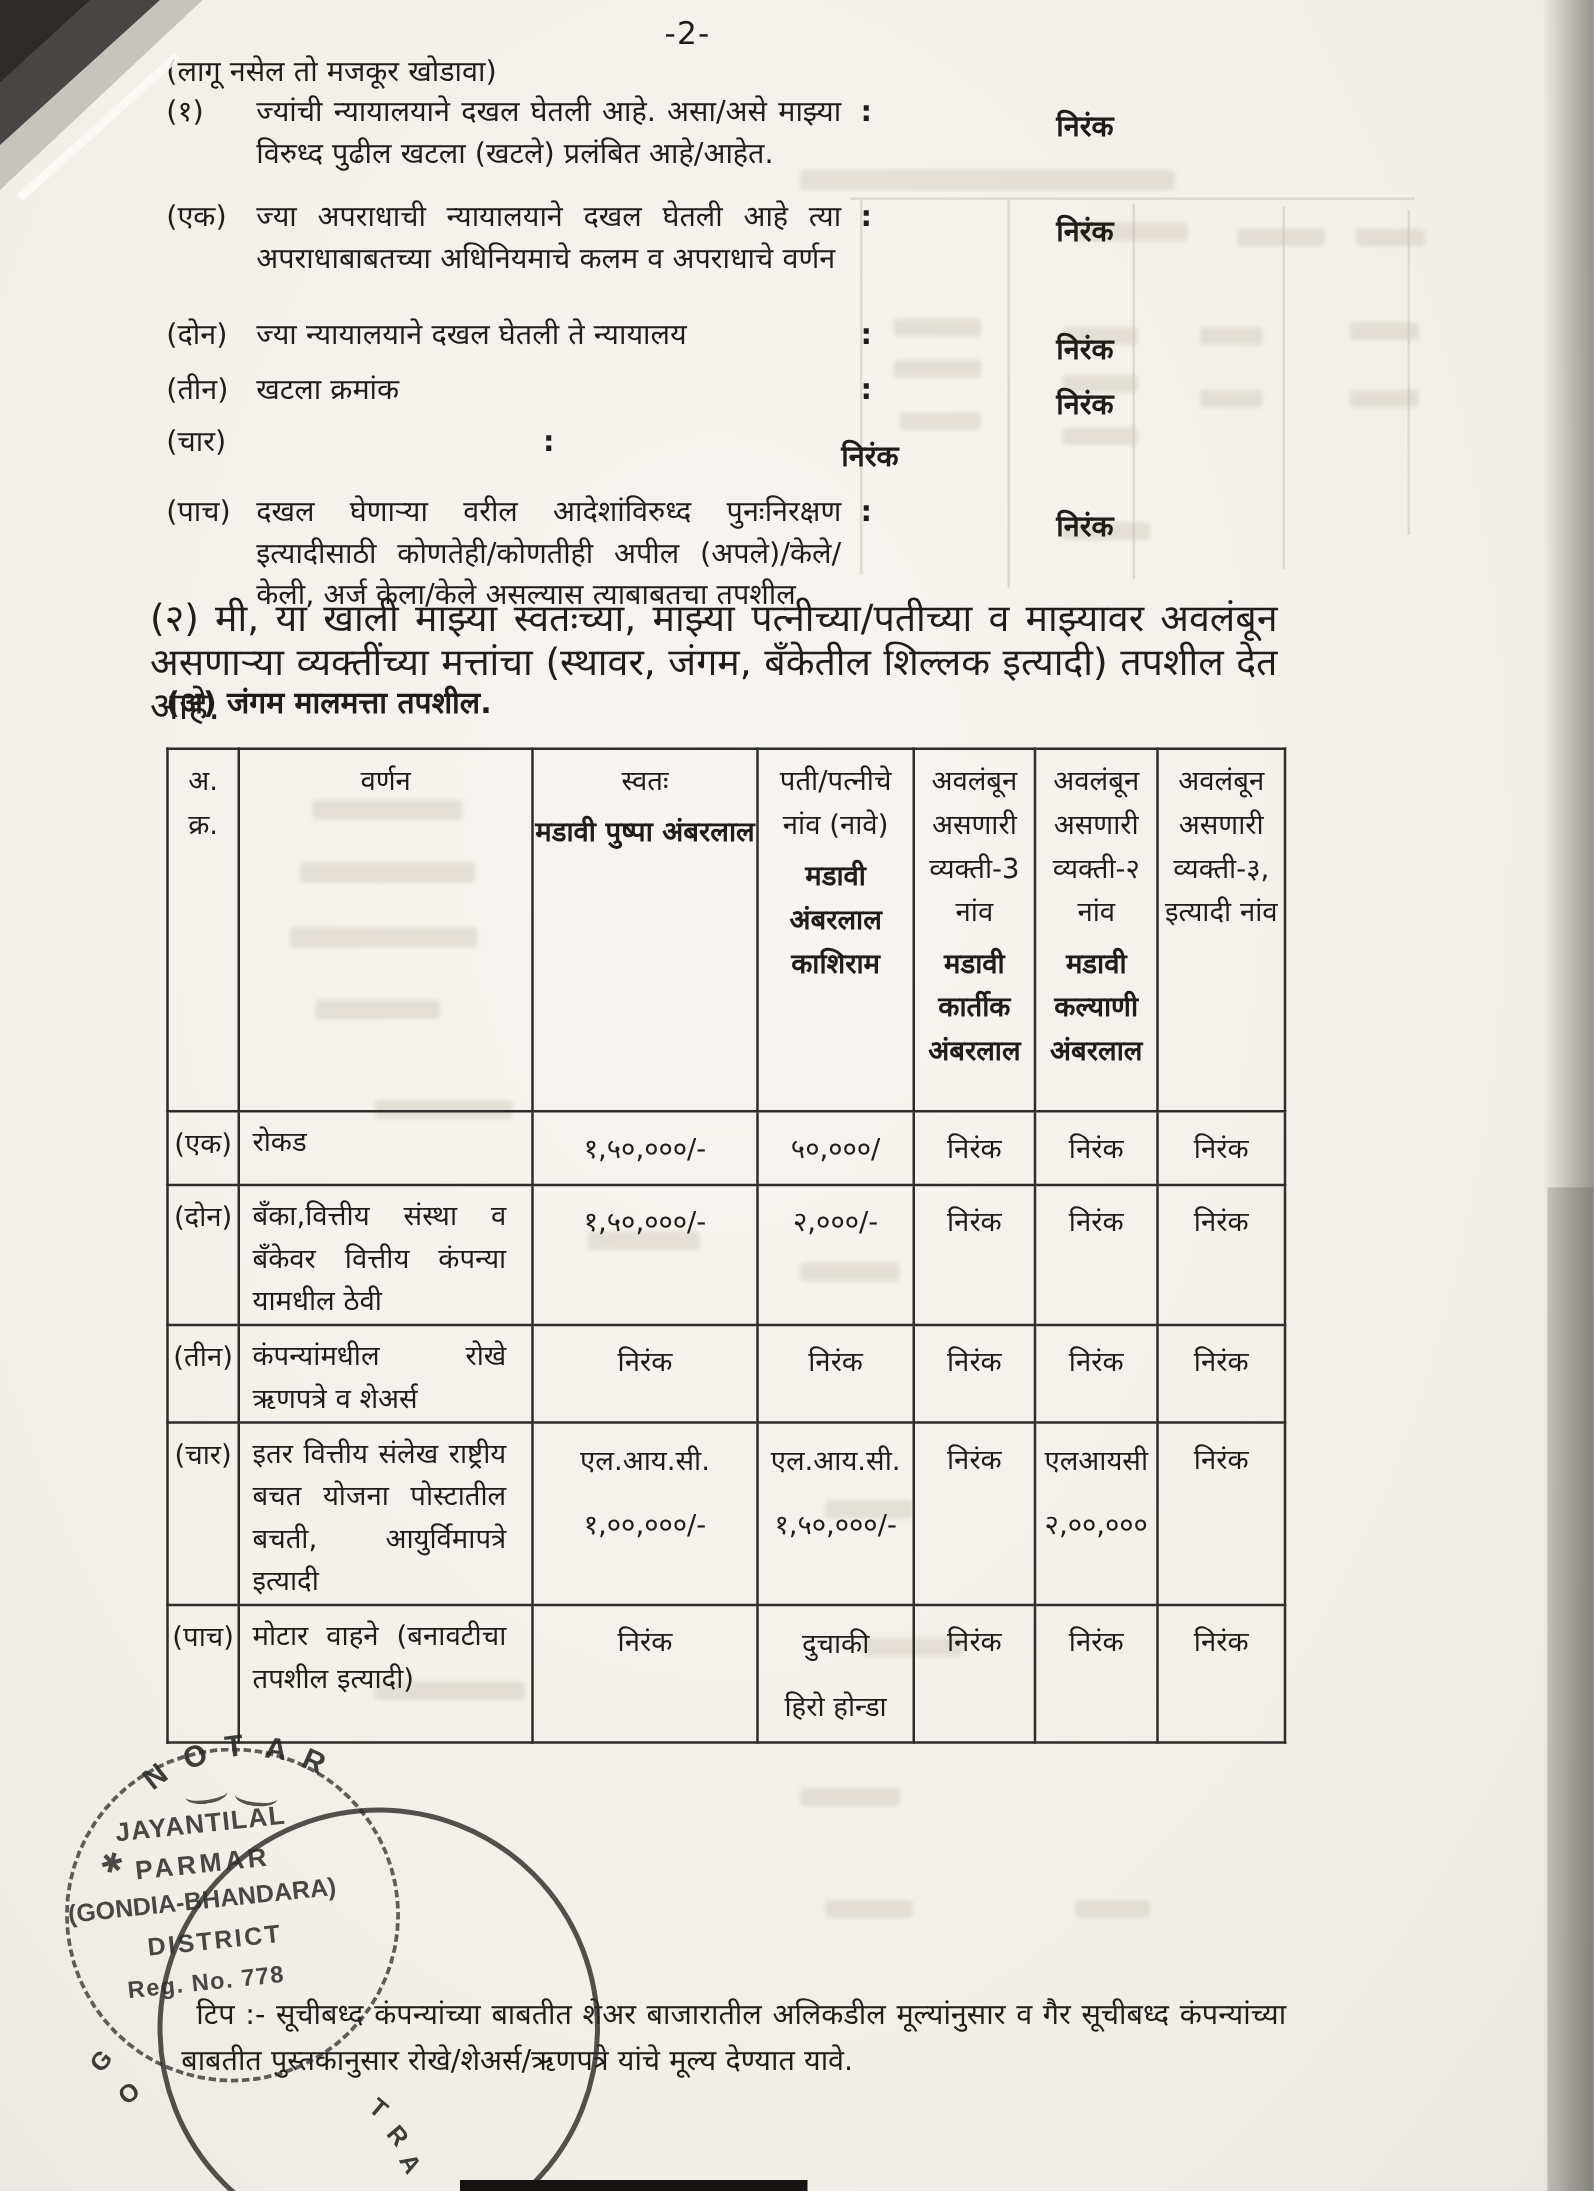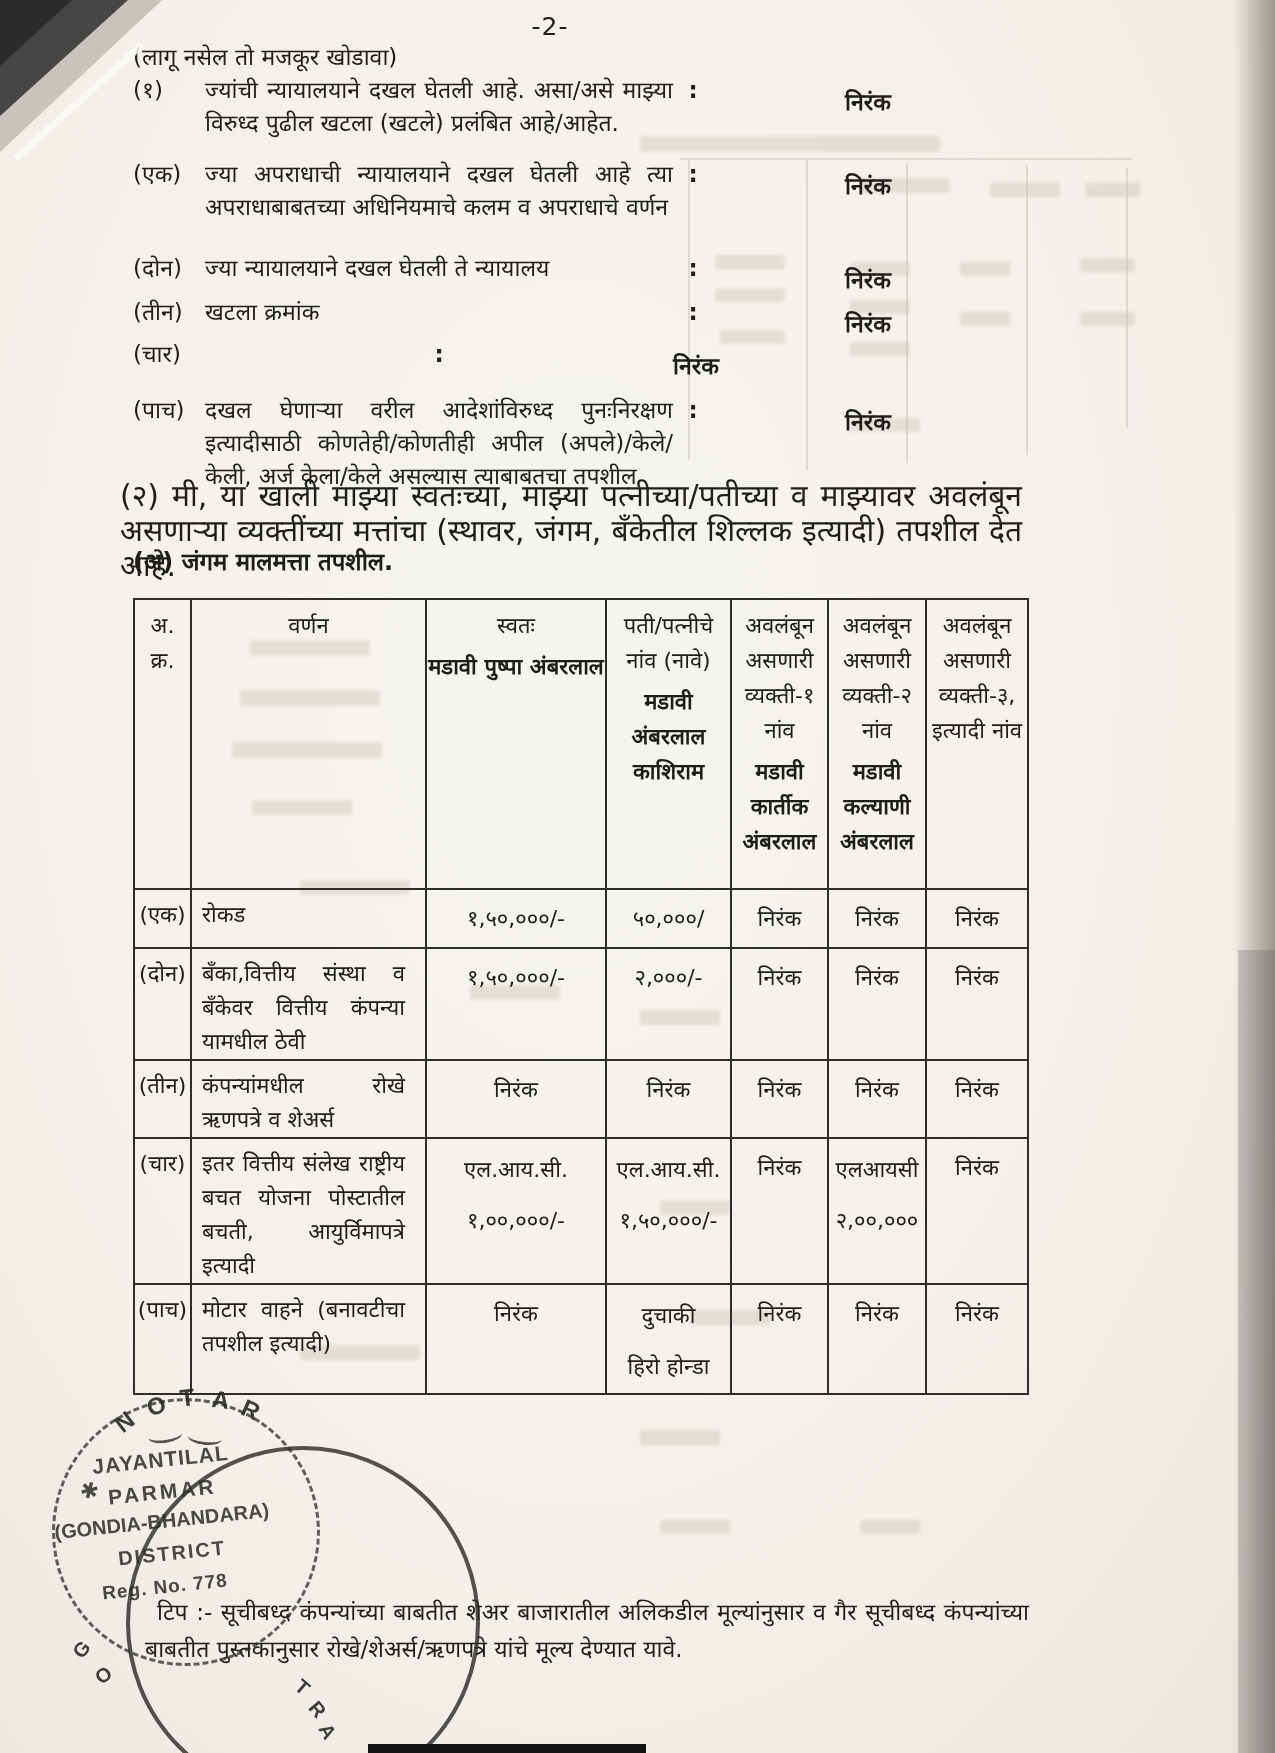--- a/index.html
+++ b/index.html
@@ -164,7 +164,7 @@
         <span class="hname">मडावी अंबरलाल काशिराम</span>
       </td>
       <td class="hc">
-        <span>अवलंबून असणारी व्यक्ती-१ नांव</span>
+        <span>अवलंबून असणारी व्यक्ती-3 नांव</span>
         <span class="hname">मडावी कार्तीक अंबरलाल</span>
       </td>
       <td class="hc">

